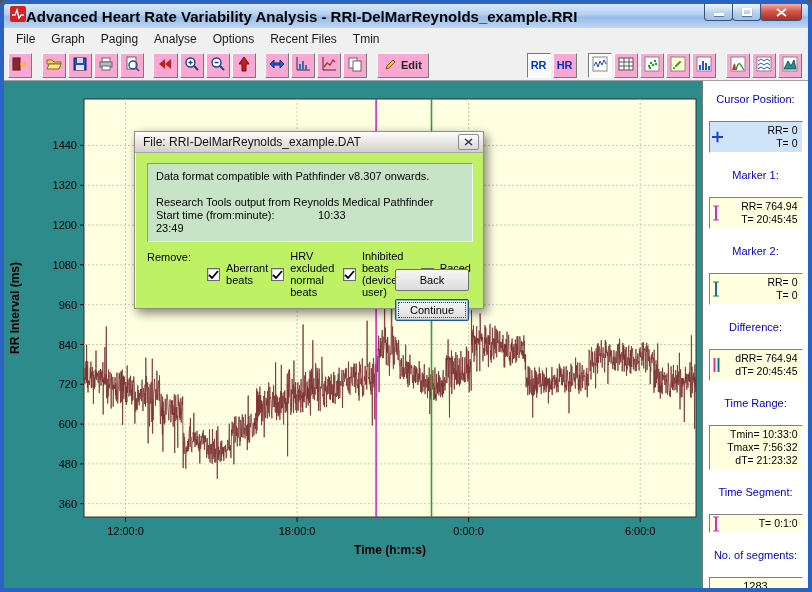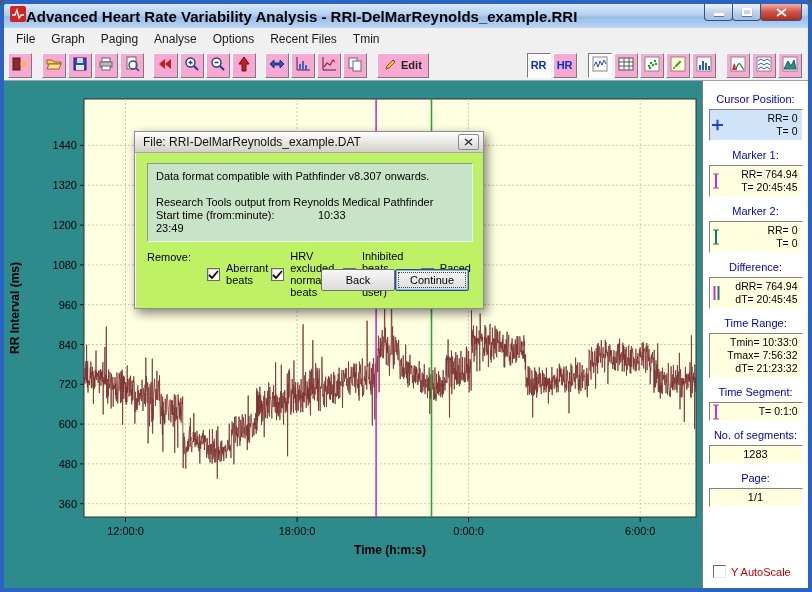--- a/index.html
+++ b/index.html
@@ -40,7 +40,7 @@
   
   .sidebar{width:106px;background:#fff;border-left:1px solid #7a7a7a;padding-top:4px;font-size:11px;overflow:hidden;}
   .sblab{color:#0000cc;text-align:center;margin:8px 2px 2px;white-space:nowrap;}
-  .sbbox{position:relative;width:94px;margin:4px auto;background:#ffffe0;border:1px solid;
+  .sbbox{position:relative;width:94px;margin:16px auto;background:#ffffe0;border:1px solid;
     border-color:#808080 #ffffff #ffffff #808080;padding:2px 4px 2px 13px;}
   .sbbox.blue{background:#cfe4f8;}
   .sbbox.noicon{padding-left:4px;}

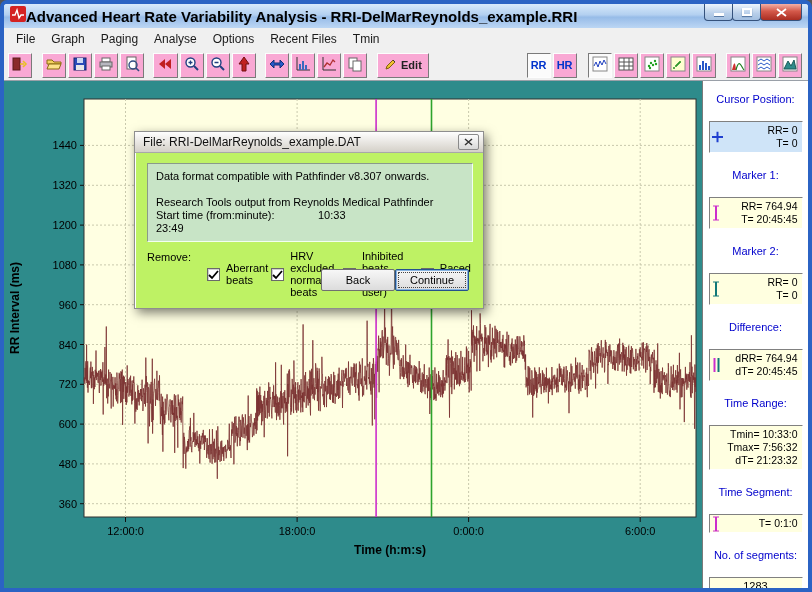--- a/index.html
+++ b/index.html
@@ -69,7 +69,7 @@
   .chk-row{display:flex;align-items:center;gap:6px;}
   .chk-box{width:13px;height:13px;background:#fff;border:1px solid #6a6a6a;display:flex;align-items:center;justify-content:center;
     box-shadow:inset 1px 1px 0 #cfcfcf;line-height:0;}
-  .dlg-buttons{position:absolute;right:14px;top:116px;display:flex;flex-direction:row;}
+  .dlg-buttons{position:absolute;right:14px;top:116px;display:flex;flex-direction:column;gap:8px;}
   .win-btn{width:74px;height:22px;font-size:11px;font-family:"Liberation Sans",sans-serif;color:#000;
     background:linear-gradient(#f7f7f7,#dcdcdc);border:1px solid #707070;border-radius:2px;cursor:default;}
   .win-btn.focused{border:1px solid #26538c;box-shadow:0 0 0 1px #86b3e0 inset;outline:1px dotted #444;outline-offset:-4px;}

